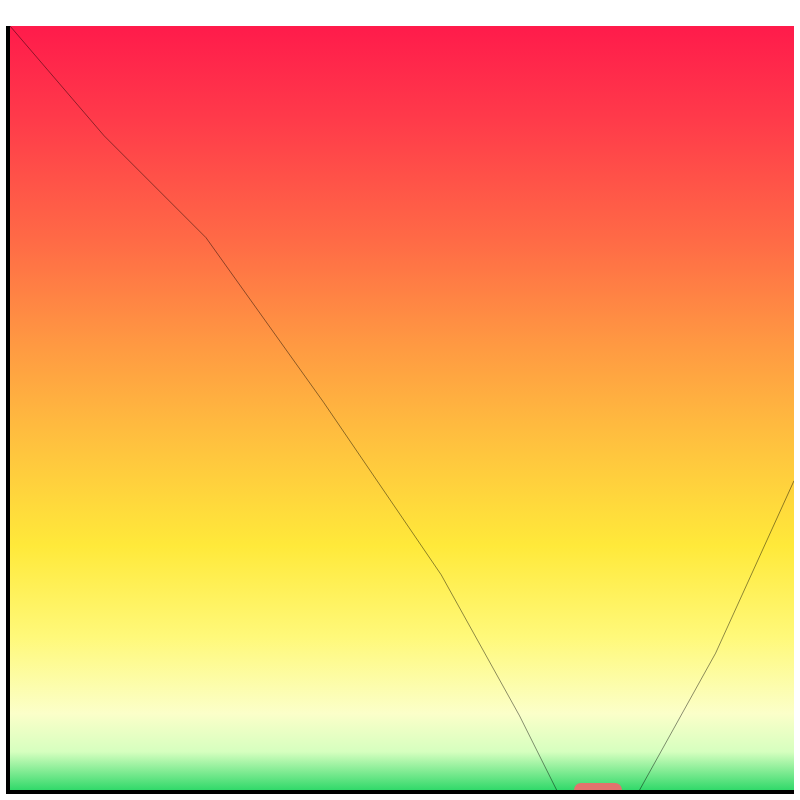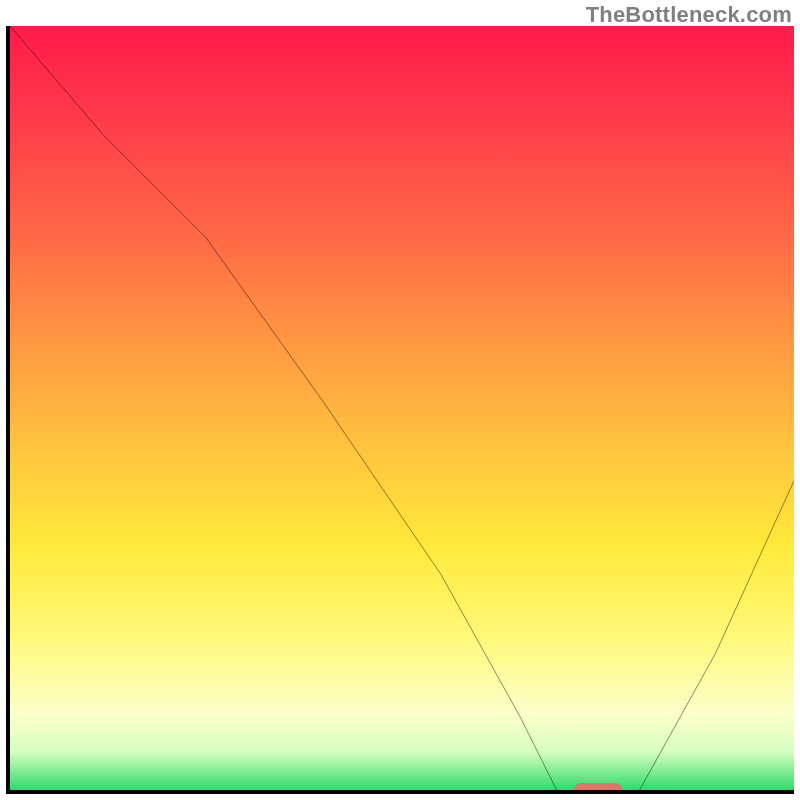--- a/index.html
+++ b/index.html
@@ -72,7 +72,6 @@
 <body>
 <div class="outer">
 
-  <div class="attribution">TheBottleneck.com</div>
 
   <div class="plot-frame">
     <div class="gradient"></div>

